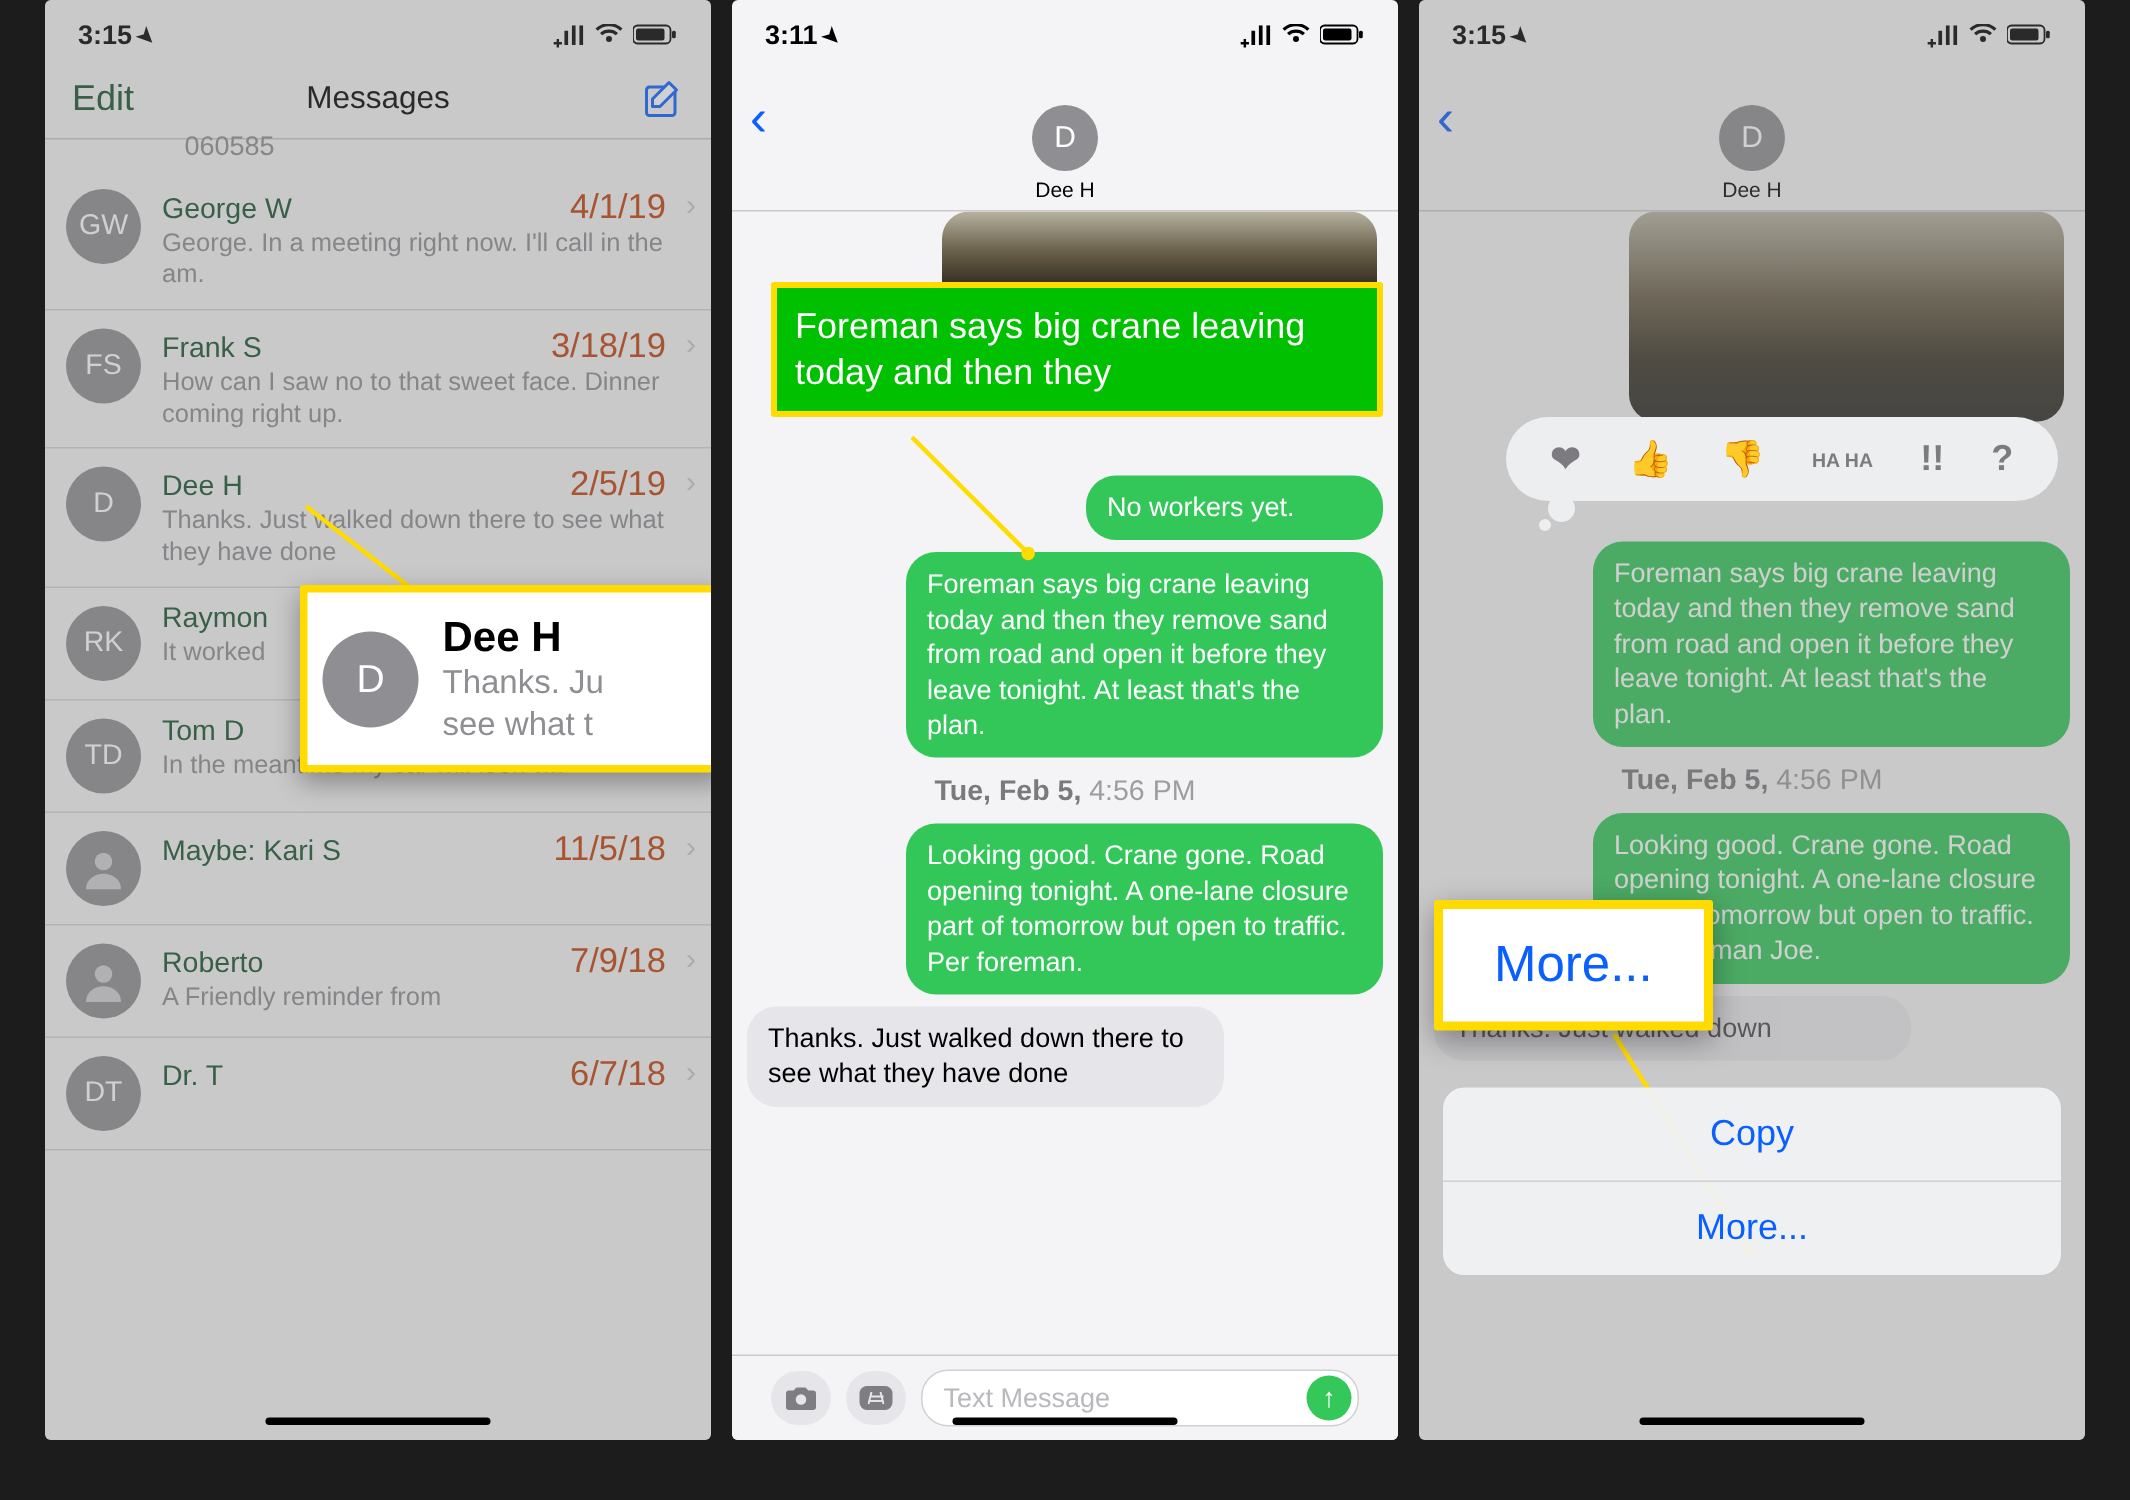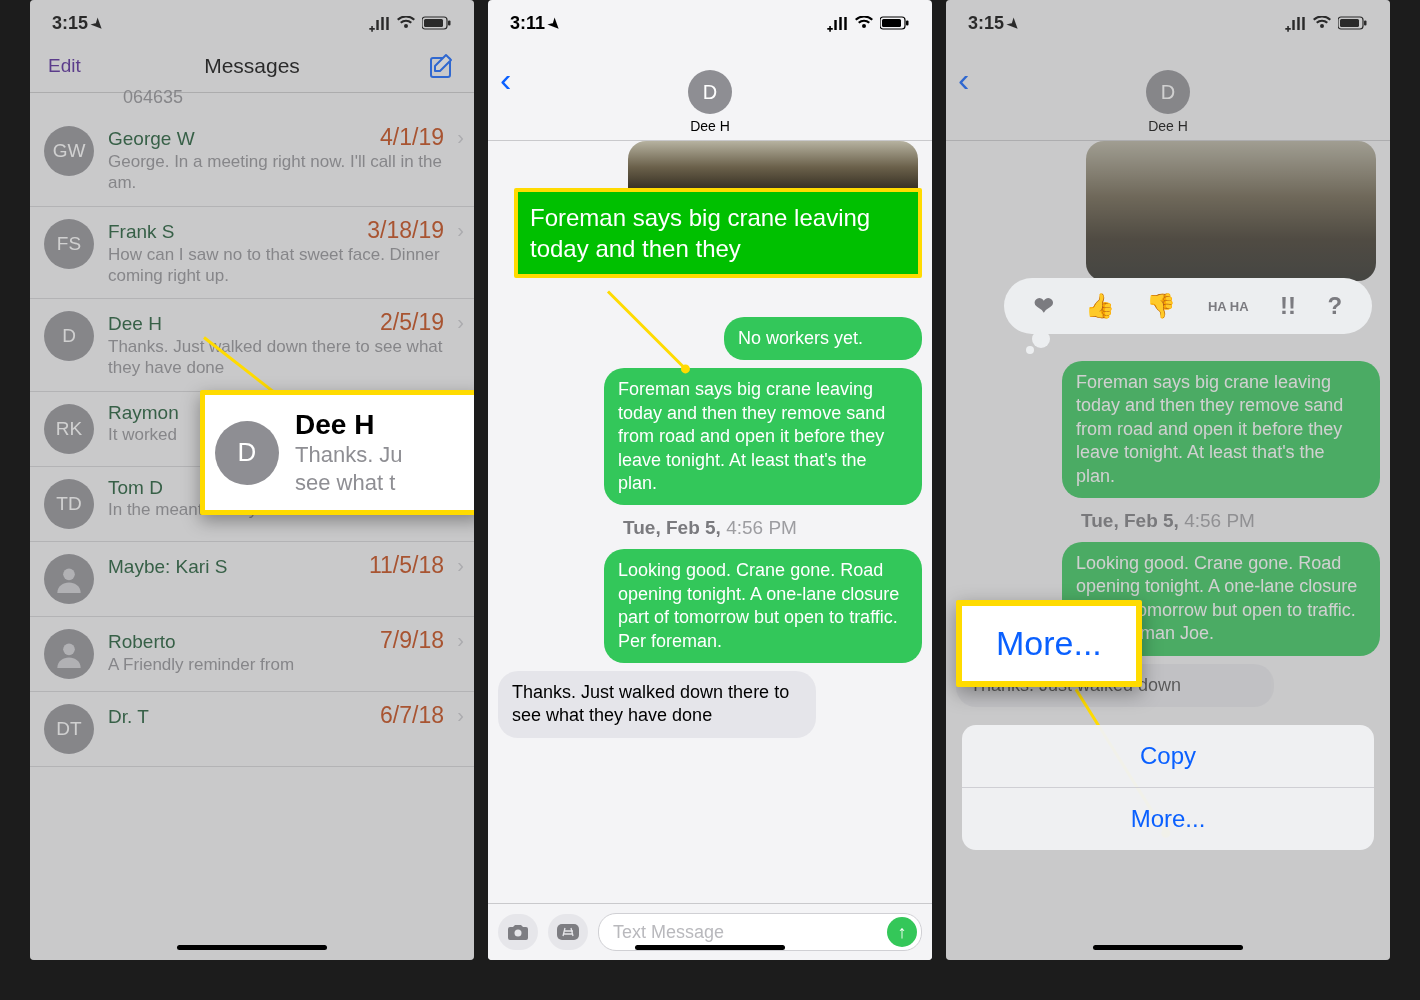--- a/index.html
+++ b/index.html
@@ -13,7 +13,7 @@
   
   .nav{height:52px;display:flex;align-items:center;justify-content:space-between;padding:0 18px;border-bottom:.5px solid #c8c8ca}
   .nav .title{font-size:21px;font-weight:400;position:absolute;left:0;right:0;text-align:center;pointer-events:none}
-  .nav .edit{color:#4c1d95;font-size:19px}
+  .nav .edit{color:#14532d;font-size:24px}
   .nav .compose{color:#0a60ff}
   
   .convs{display:flex;flex-direction:column}

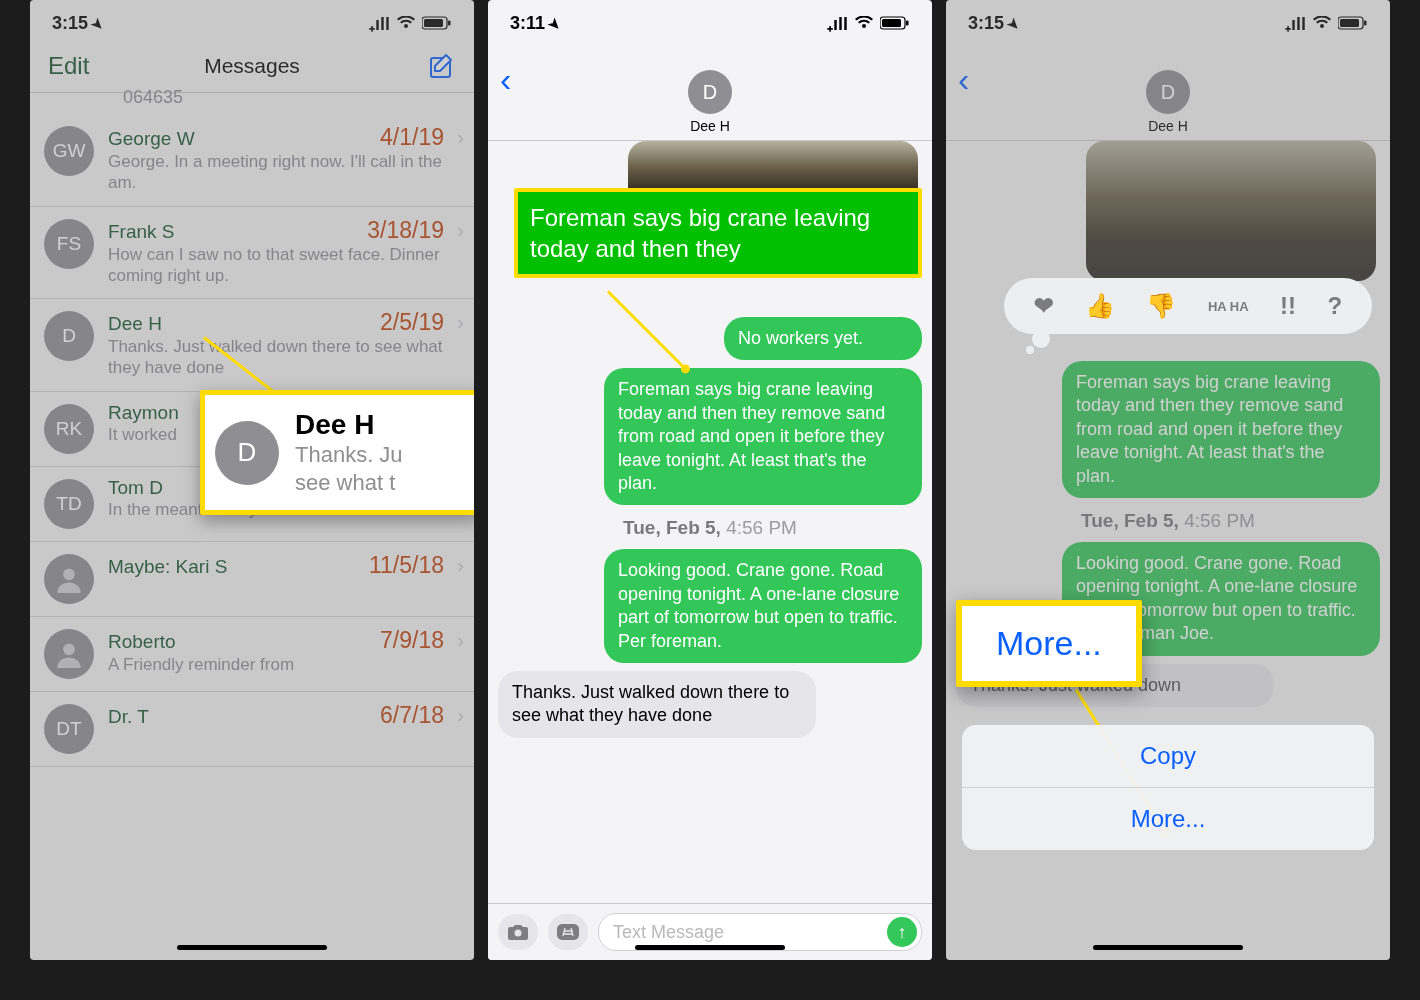--- a/index.html
+++ b/index.html
@@ -105,7 +105,7 @@
       </span>
     </div>
 
-    <div class="faded">064635</div>
+    <div class="faded">060585</div>
 
     <div class="convs">
       <div class="row">

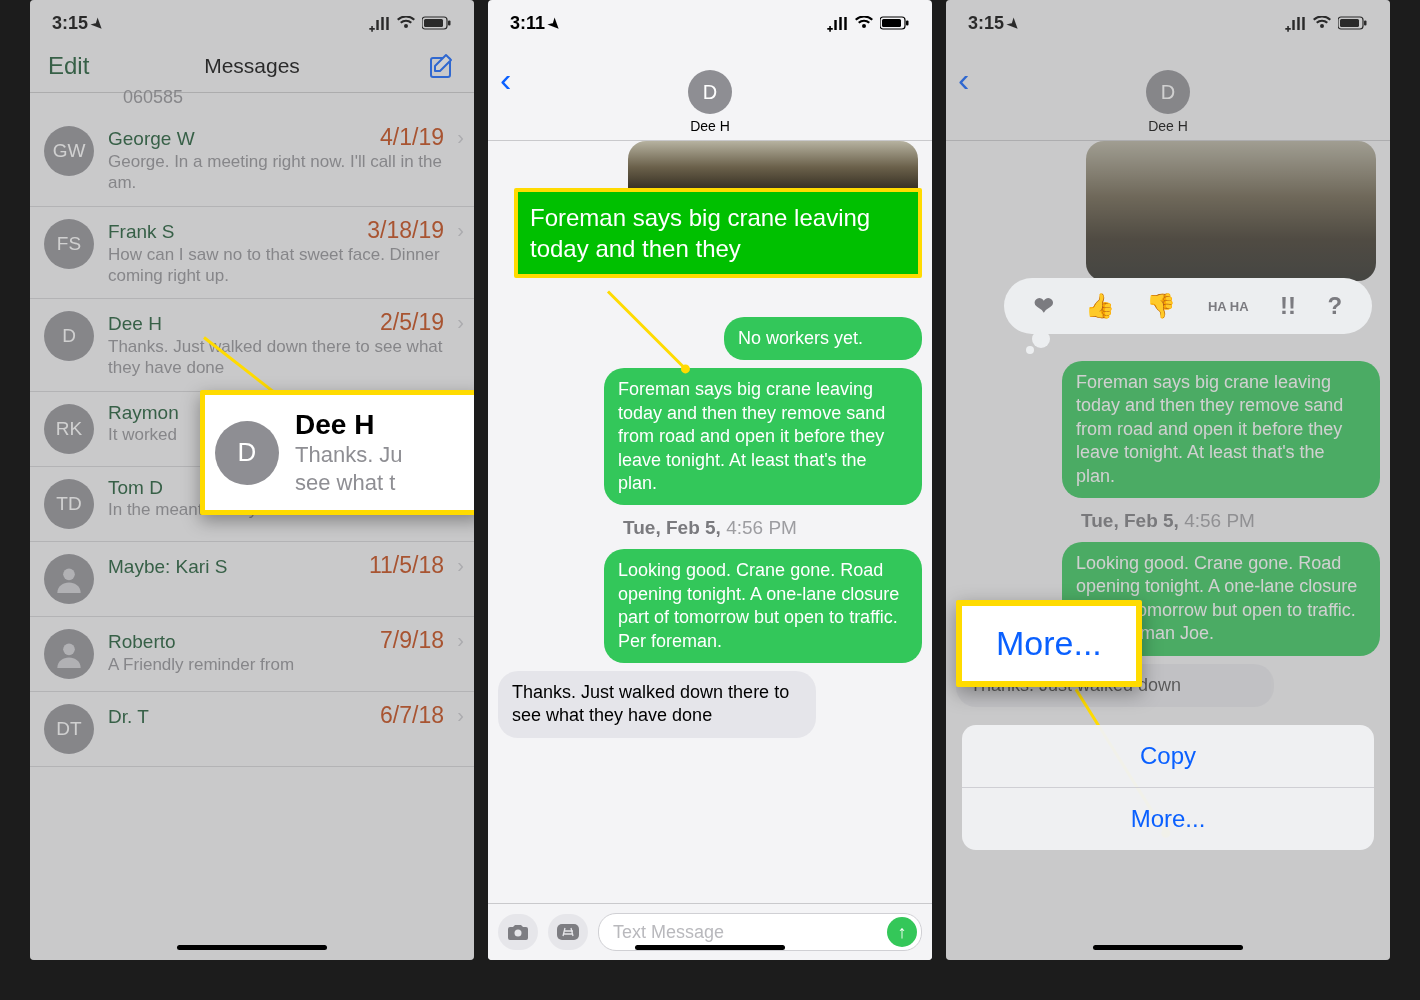--- a/index.html
+++ b/index.html
@@ -50,7 +50,7 @@
   .stamp span{color:#9d9da1}
   .banner{position:absolute;top:188px;left:26px;right:10px;background:#00c000;color:#fff;border:4px solid #ffdb00;border-radius:2px;padding:10px 12px;font-size:24px;line-height:1.3;z-index:70}
   
-  .inputbar{position:absolute;bottom:0;left:0;right:0;height:56px;border-top:.5px solid #c9c9cc;display:flex;align-items:center;gap:10px;padding:0 10px;background:#f4f4f6}
+  .inputbar{position:absolute;bottom:0;left:0;right:0;height:56px;border-top:.5px solid #c9c9cc;display:flex;align-items:center;gap:10px;padding:0 26px;background:#f4f4f6}
   .inputbar .ic{width:40px;height:36px;border-radius:18px;background:#e6e6ea;color:#7d7d82;display:flex;align-items:center;justify-content:center;font-size:20px}
   .inputbar .field{flex:1;height:36px;border:1px solid #d0d0d4;border-radius:18px;display:flex;align-items:center;padding:0 4px 0 14px;background:#fff}
   .inputbar .field span{color:#b9b9bd;font-size:18px}

